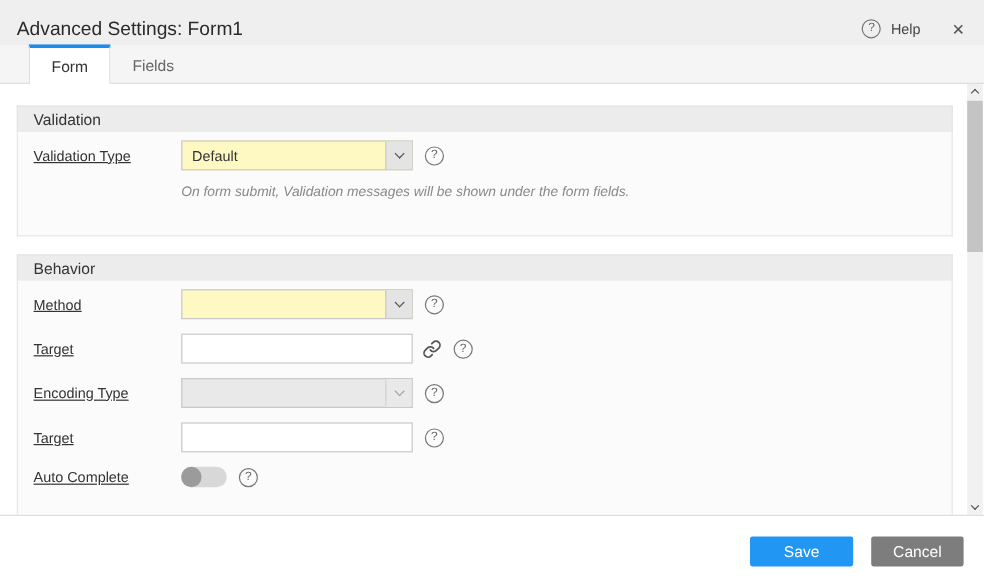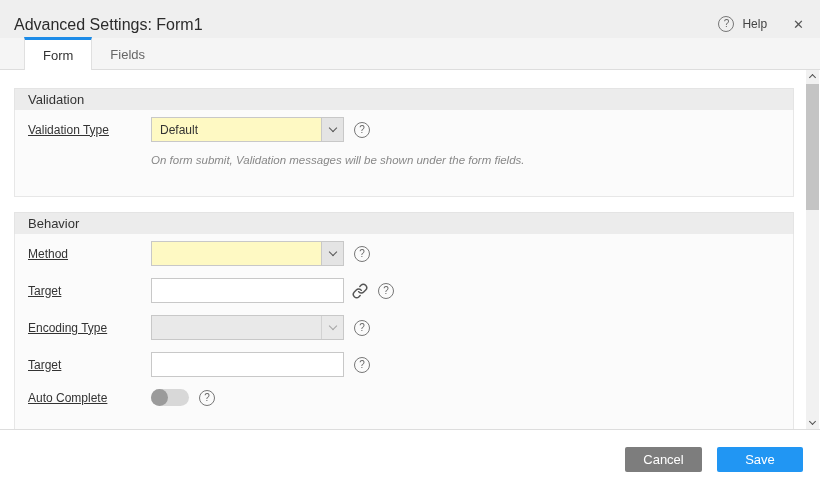--- a/index.html
+++ b/index.html
@@ -242,8 +242,8 @@
   </div>
 
   <div class="footer">
+    <button class="btn save">Save</button>
     <button class="btn cancel">Cancel</button>
-    <button class="btn save">Save</button>
   </div>
 
 </div>

